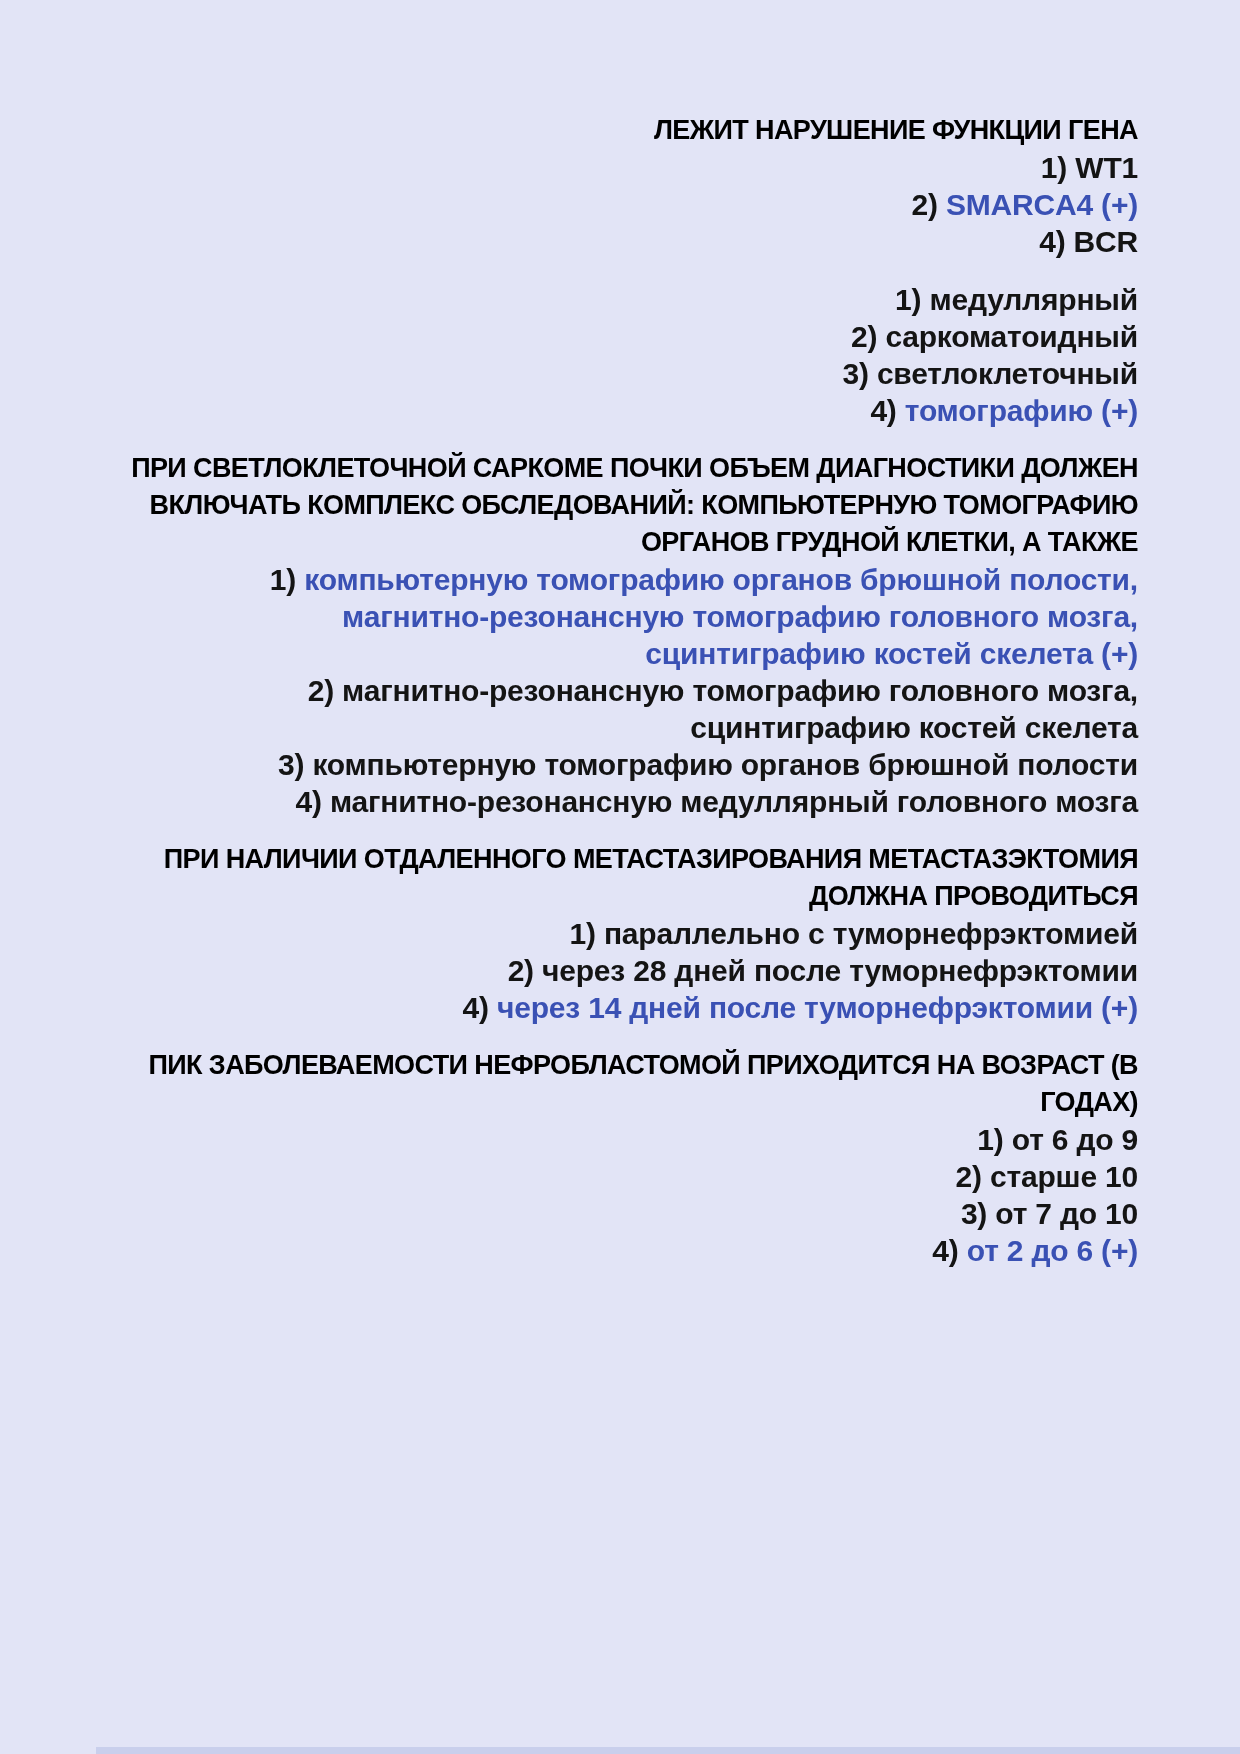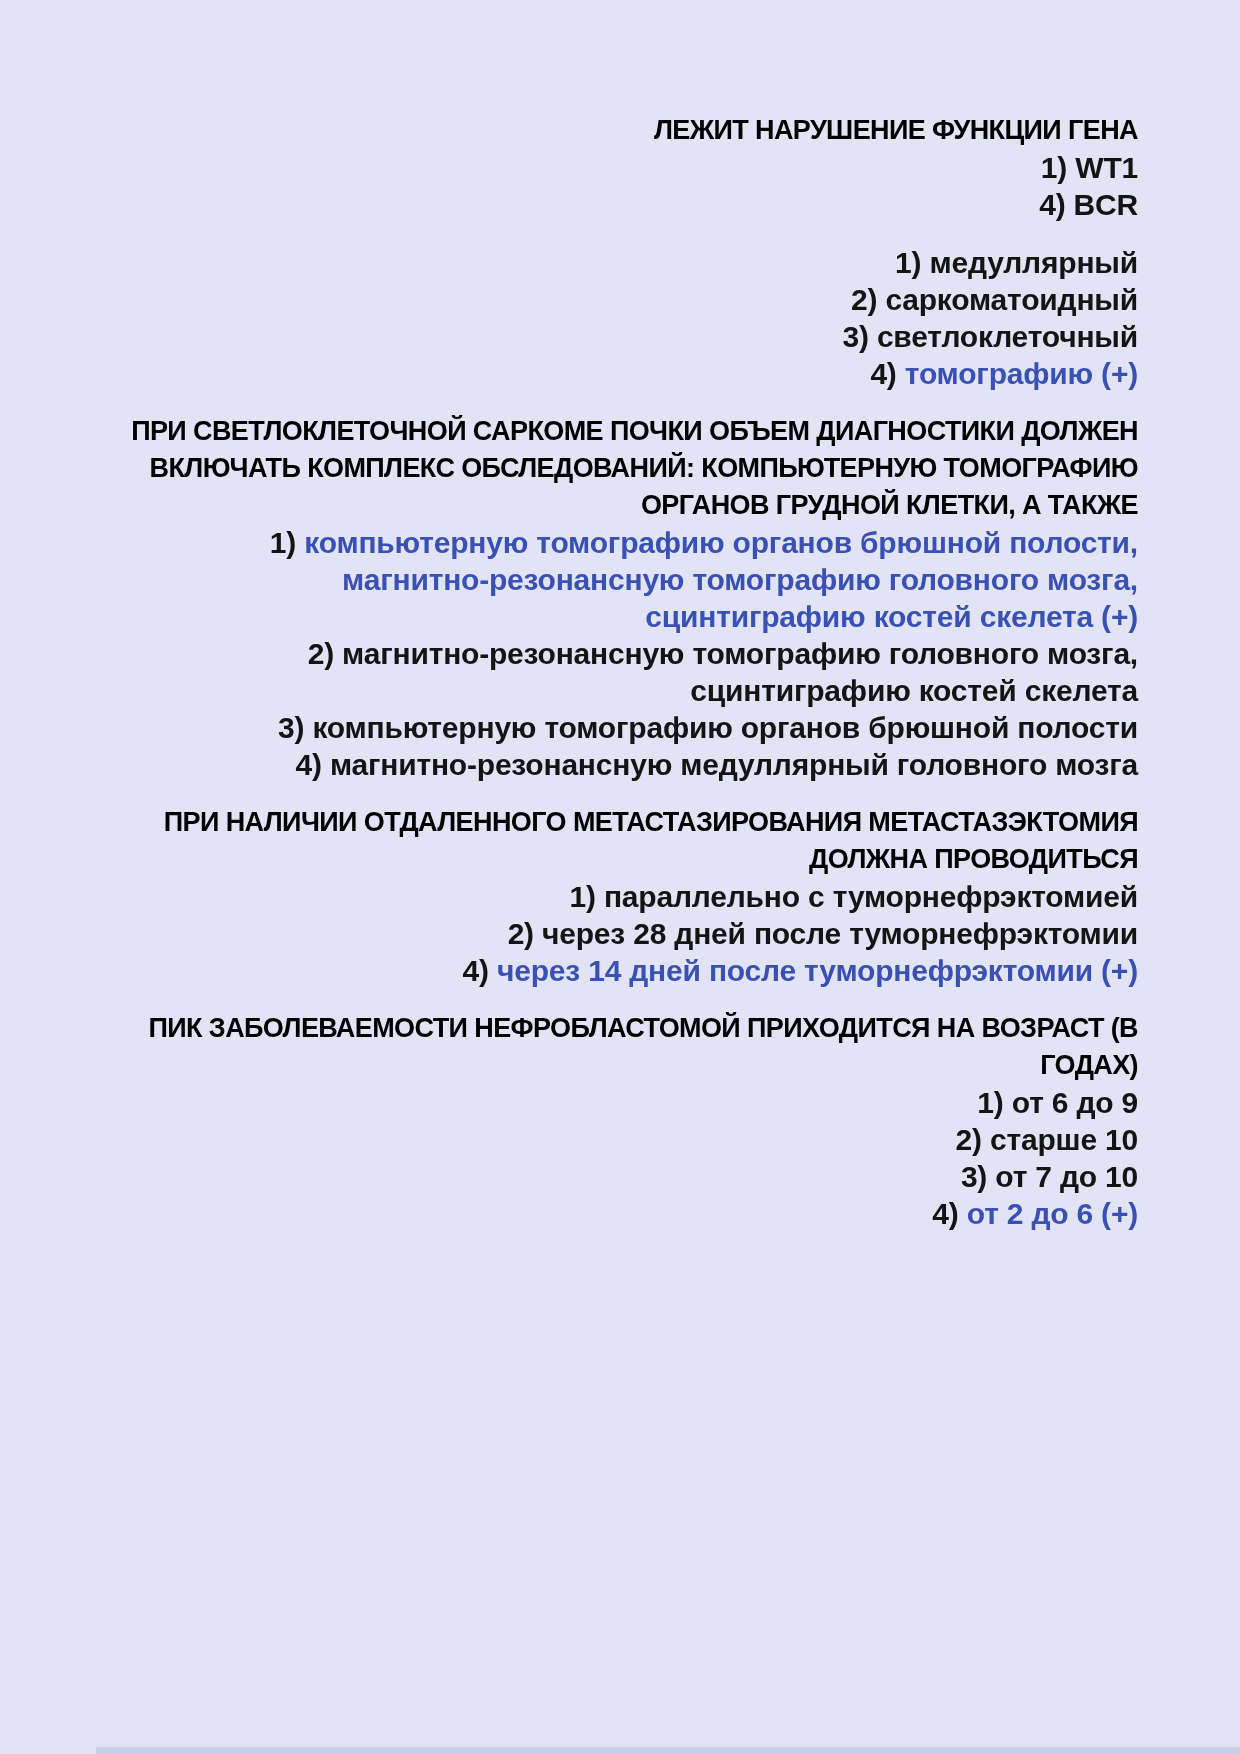--- a/index.html
+++ b/index.html
@@ -69,6 +69,7 @@
       <section class="question">
         <h2 class="q-heading">ЛЕЖИТ НАРУШЕНИЕ ФУНКЦИИ ГЕНА</h2>
         <div class="answer"><span class="a-num">1) </span><span class="a-text">WT1</span></div>
+        <div class="answer"><span class="a-num">2) </span><span class="a-text correct">SMARCA4 (+)</span></div>
         <div class="answer"><span class="a-num">4) </span><span class="a-text">BCR</span></div>
       </section>
       <section class="question">

